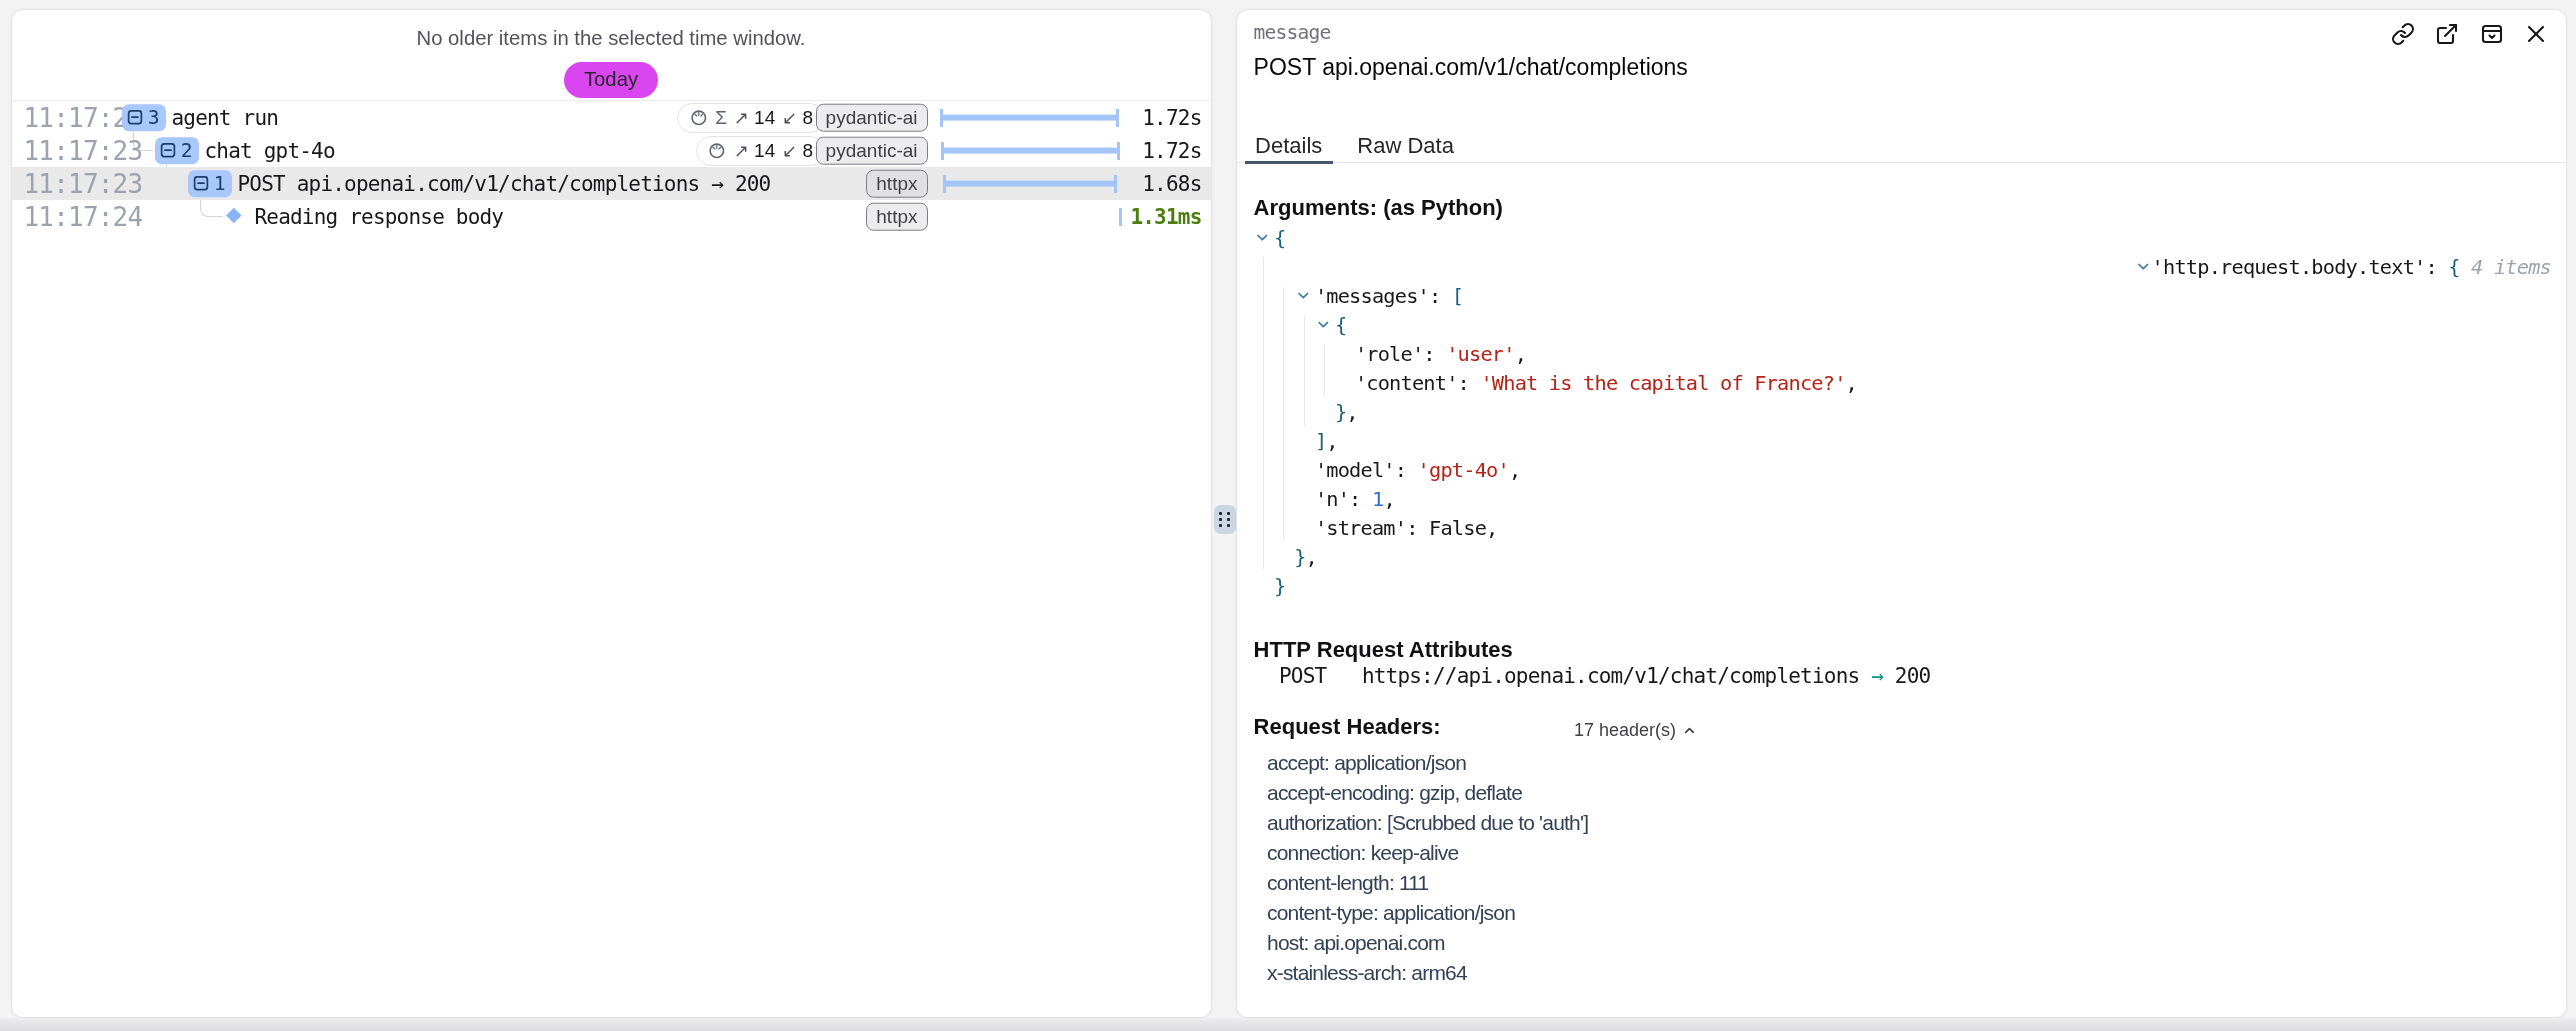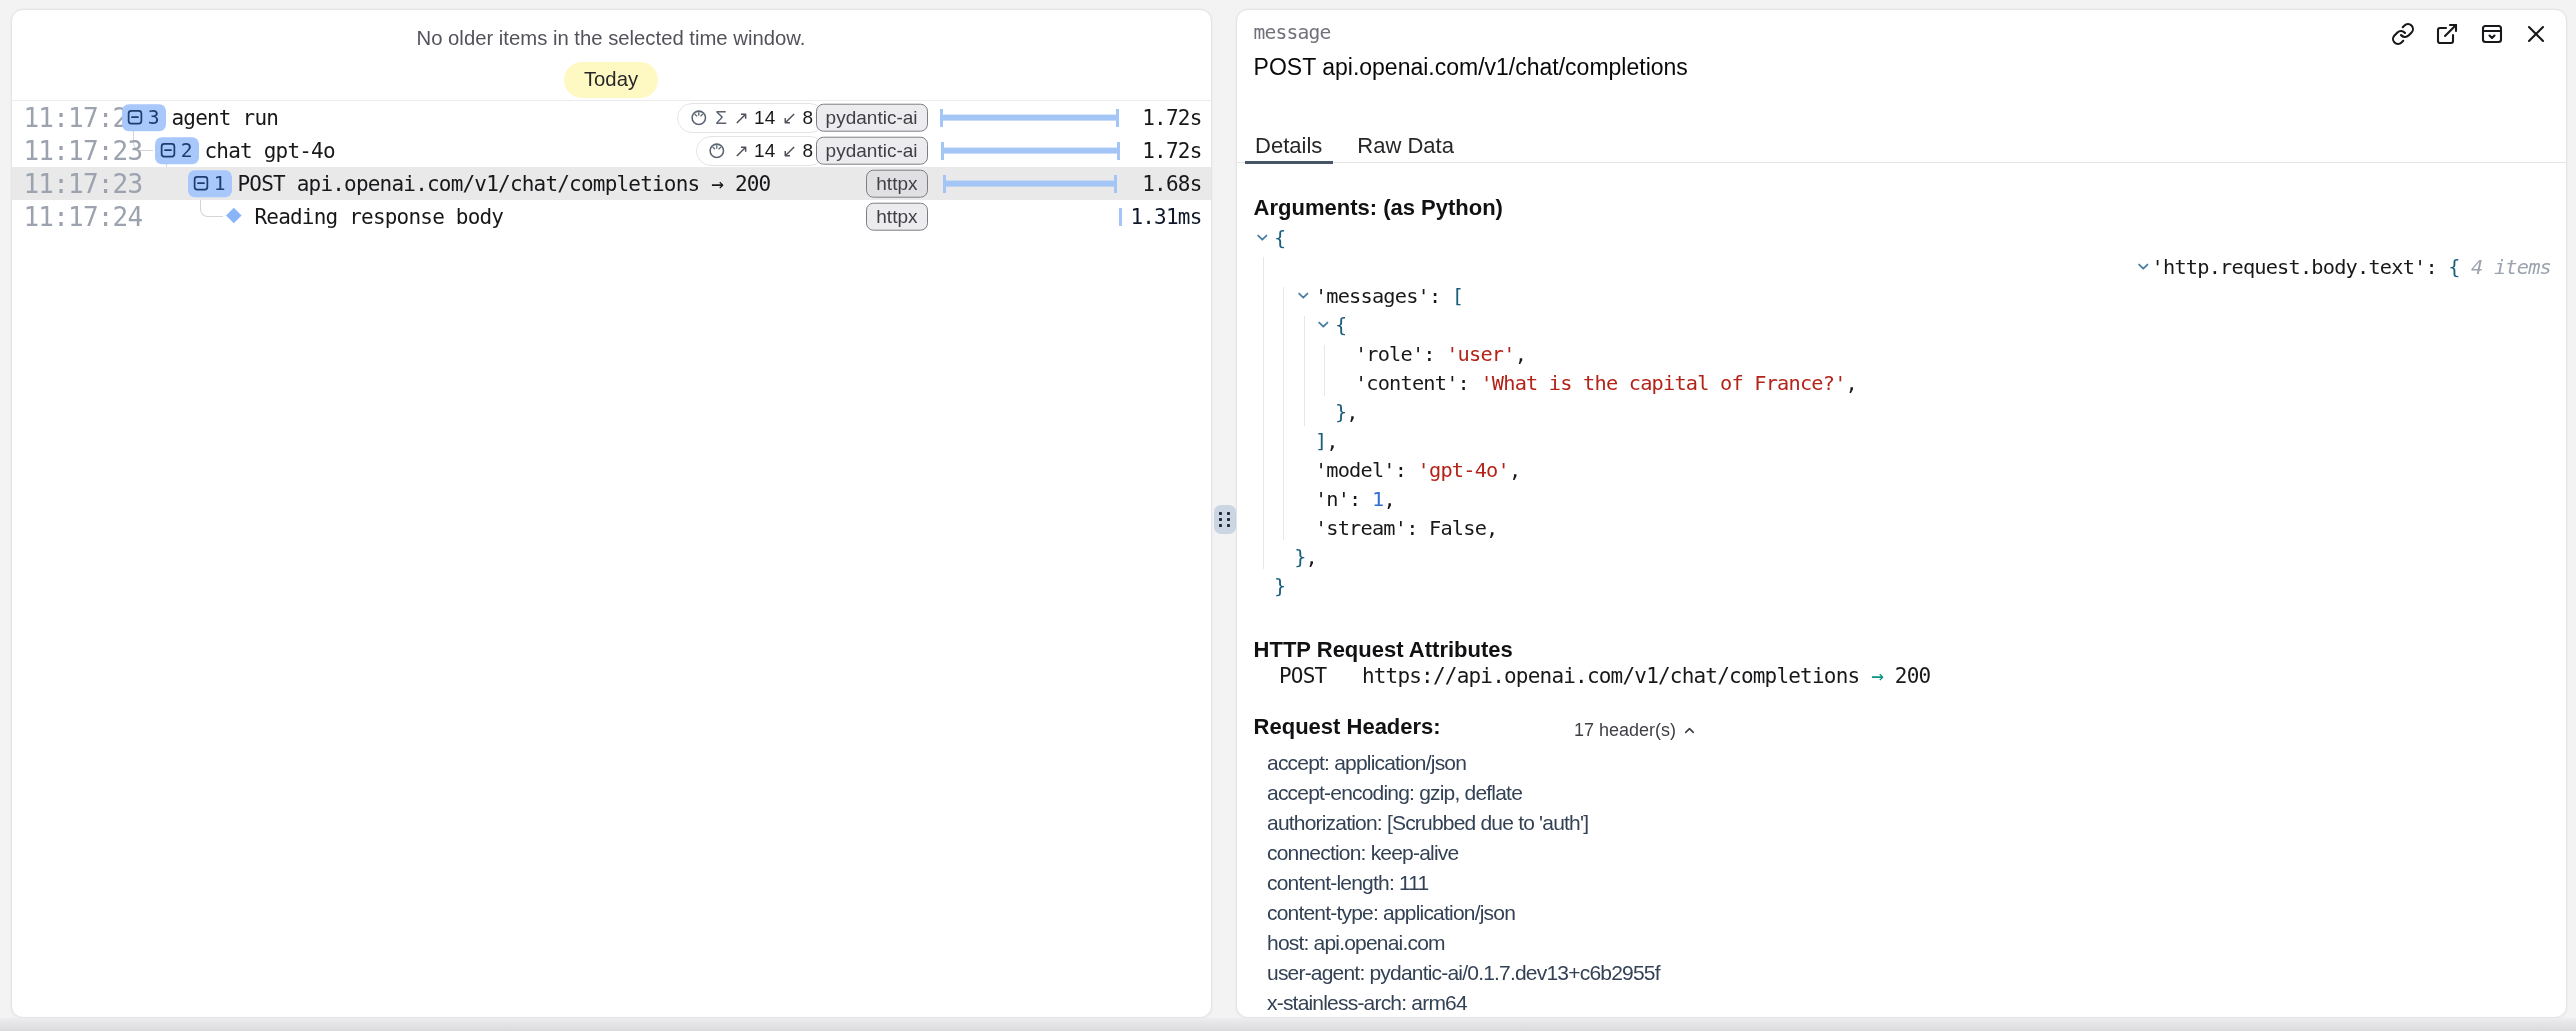--- a/index.html
+++ b/index.html
@@ -39,7 +39,7 @@
   .empty-text { font-size:20.3px; color:#52525b; }
   .today-btn {
     font-size:20.3px; color:#27272a;
-    background:#fef9c3; border:none; border-radius:752px;
+    background:#d946ef; border:none; border-radius:752px;
     padding:6.8px 19.6px; cursor:pointer;
   }
 

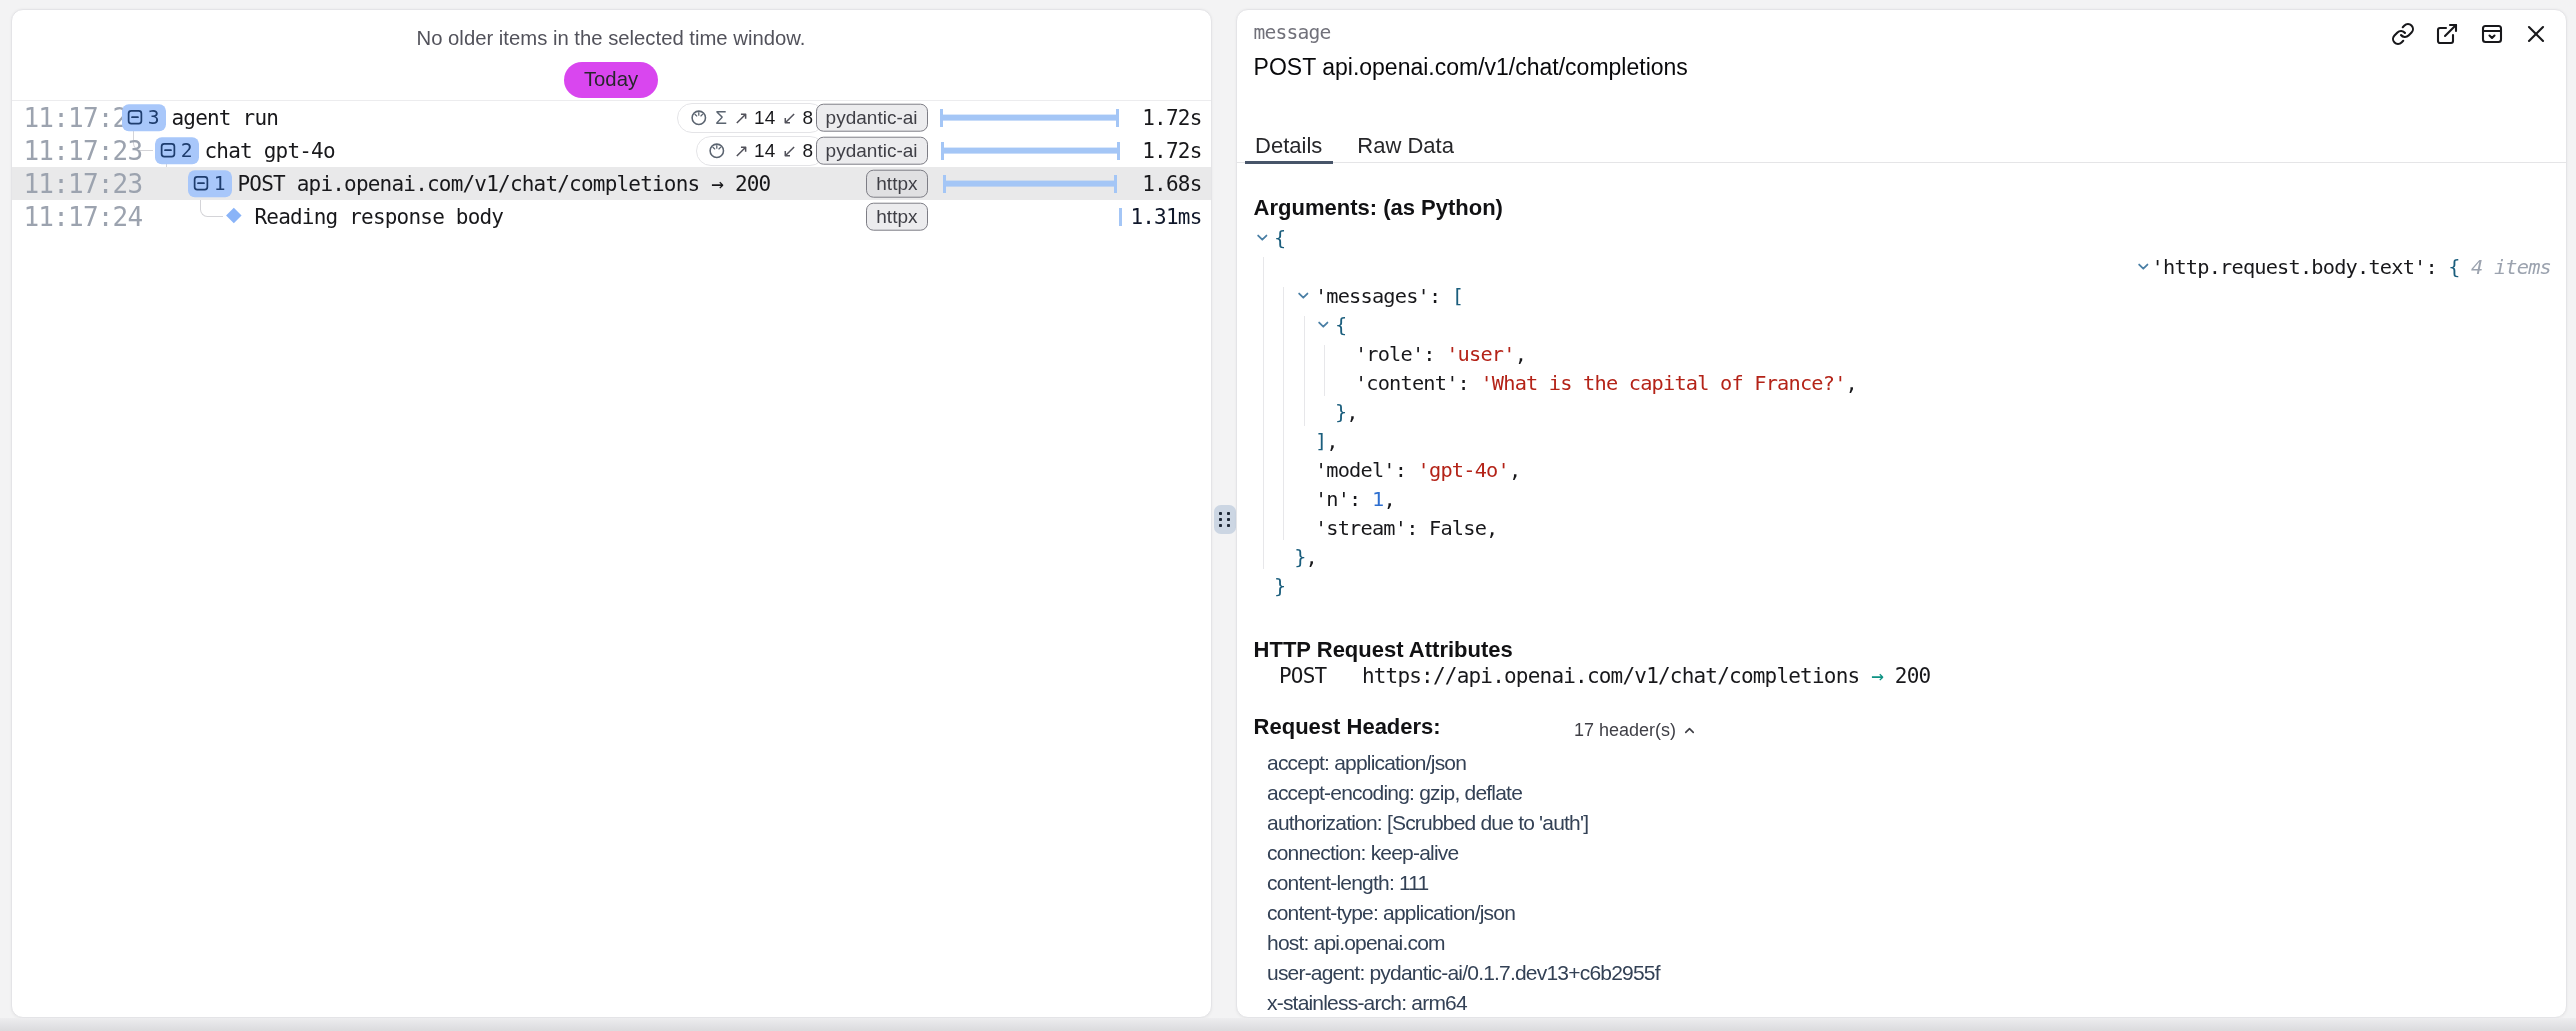--- a/index.html
+++ b/index.html
@@ -102,7 +102,7 @@
     font-family:"DejaVu Sans Mono", monospace;
     font-size:21px; color:#18181b; letter-spacing:-0.8px;
   }
-  .t-duration.gray { color:#0f172a; }
+  .t-duration.gray { color:#4d7c0f;font-weight:bold; }
   .elbow {
     position:absolute;
     border-left:1.5px solid #d4d4d8; border-bottom:1.5px solid #d4d4d8;

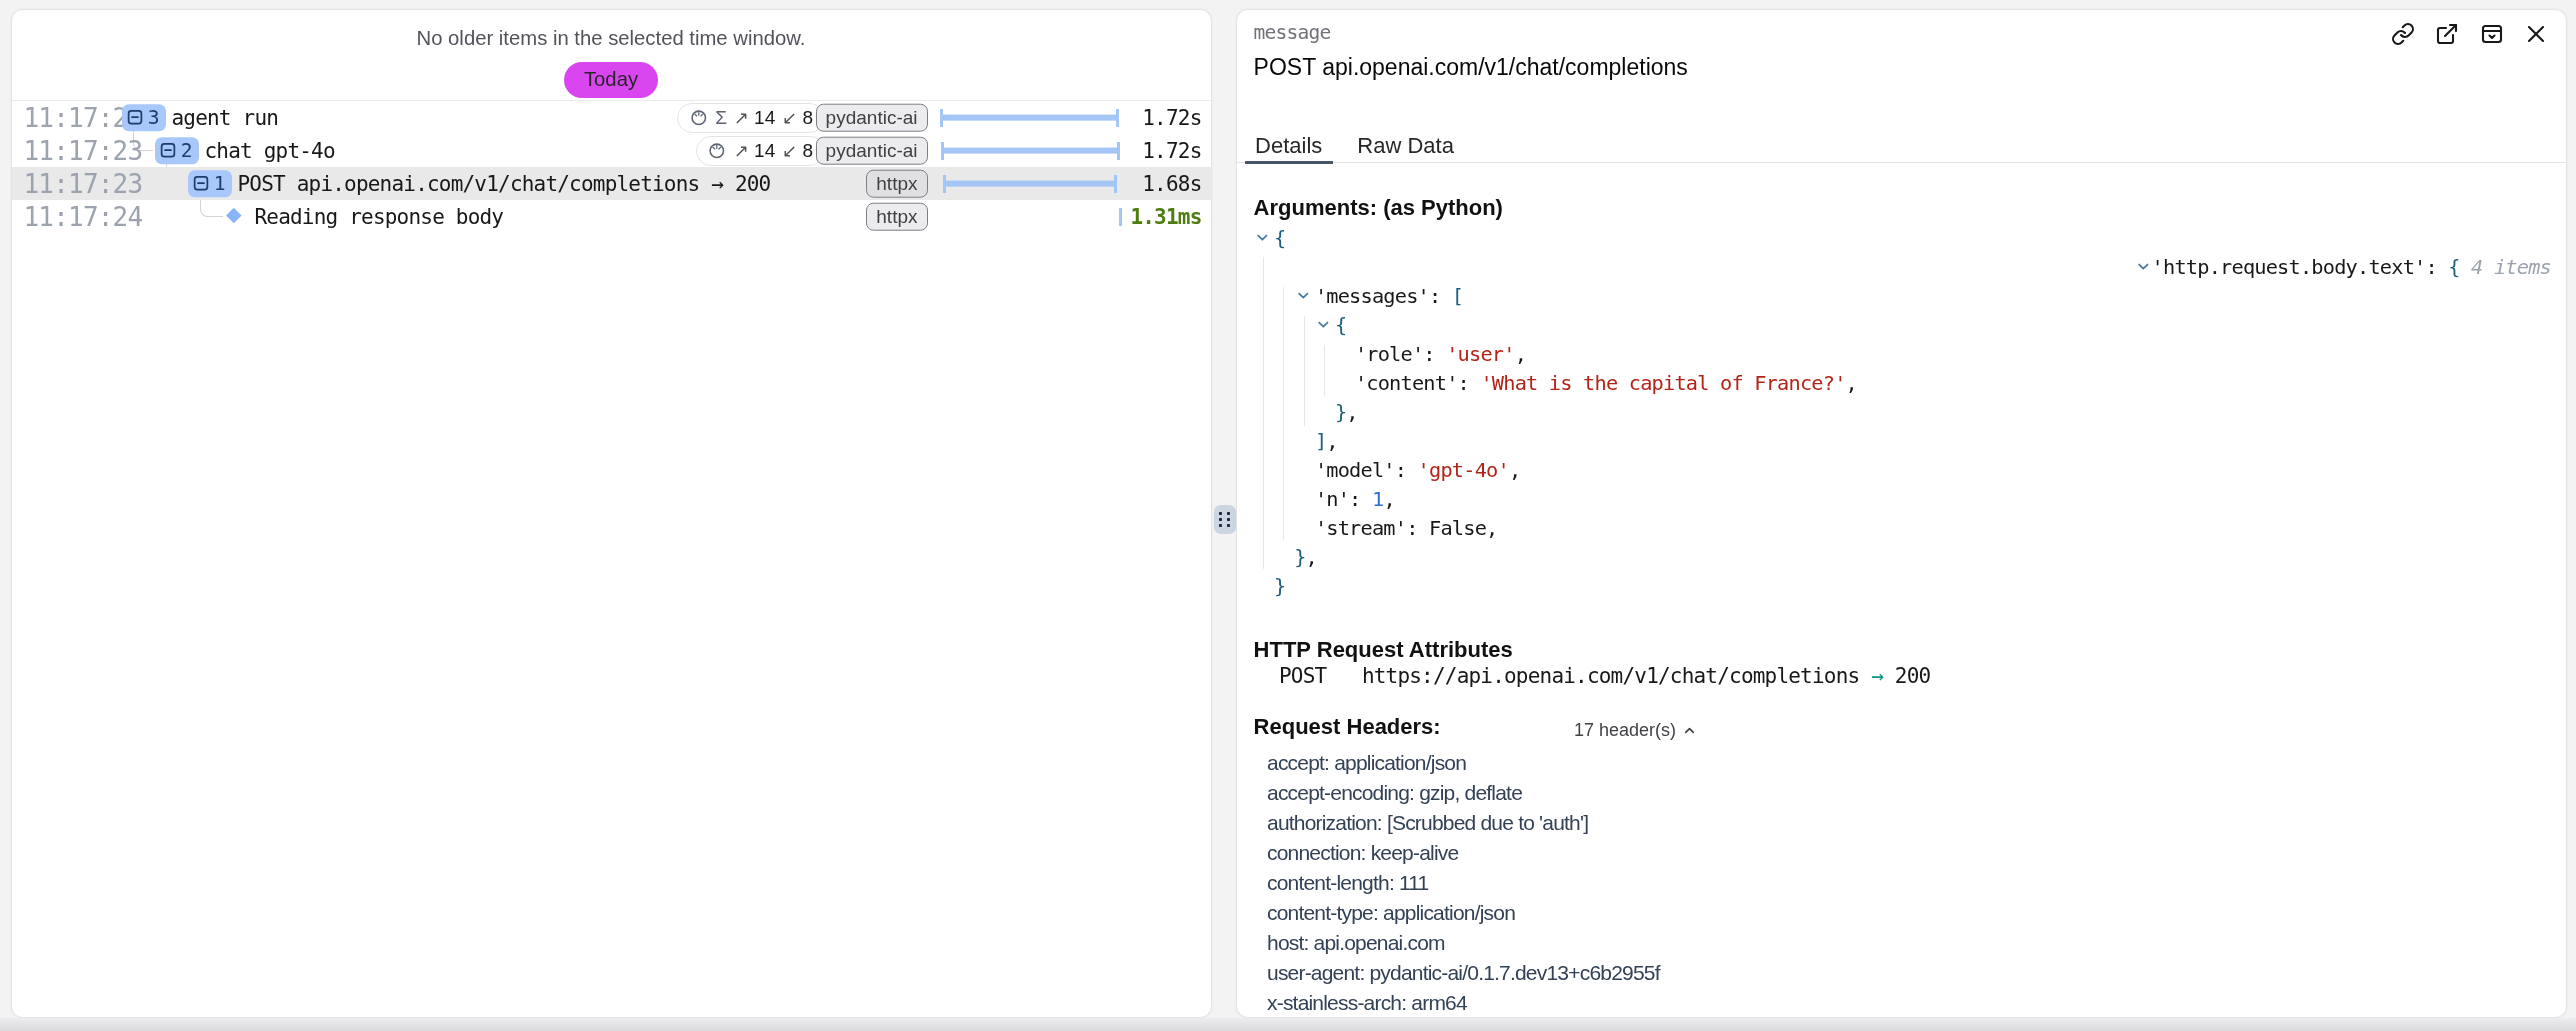--- a/index.html
+++ b/index.html
@@ -396,7 +396,6 @@
       <div class="header-line">content-length: 111</div>
       <div class="header-line">content-type: application/json</div>
       <div class="header-line">host: api.openai.com</div>
-      <div class="header-line">user-agent: pydantic-ai/0.1.7.dev13+c6b2955f</div>
       <div class="header-line">x-stainless-arch: arm64</div>
     </div>
 </div>

